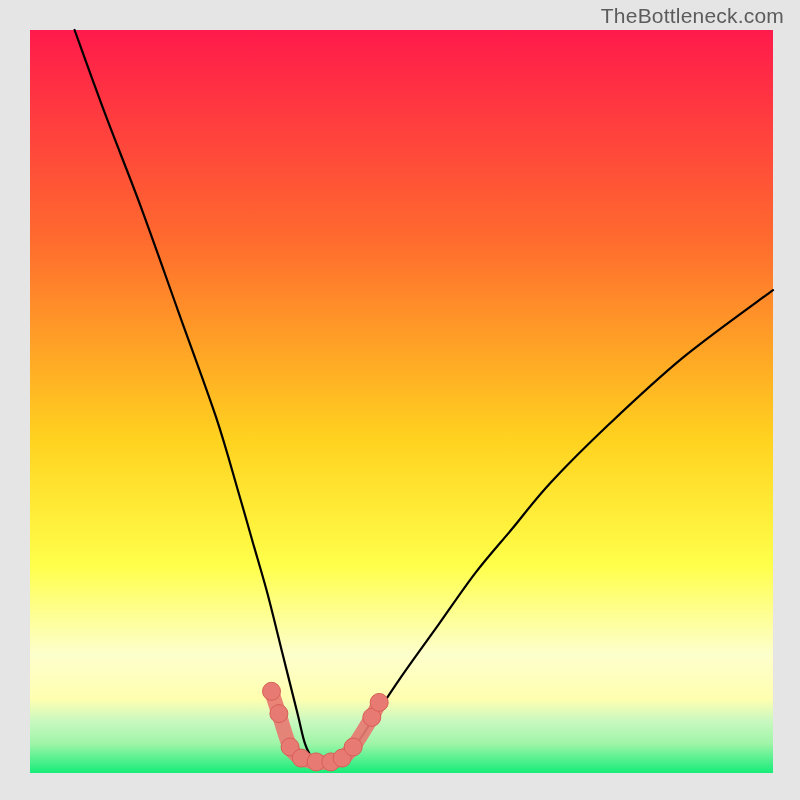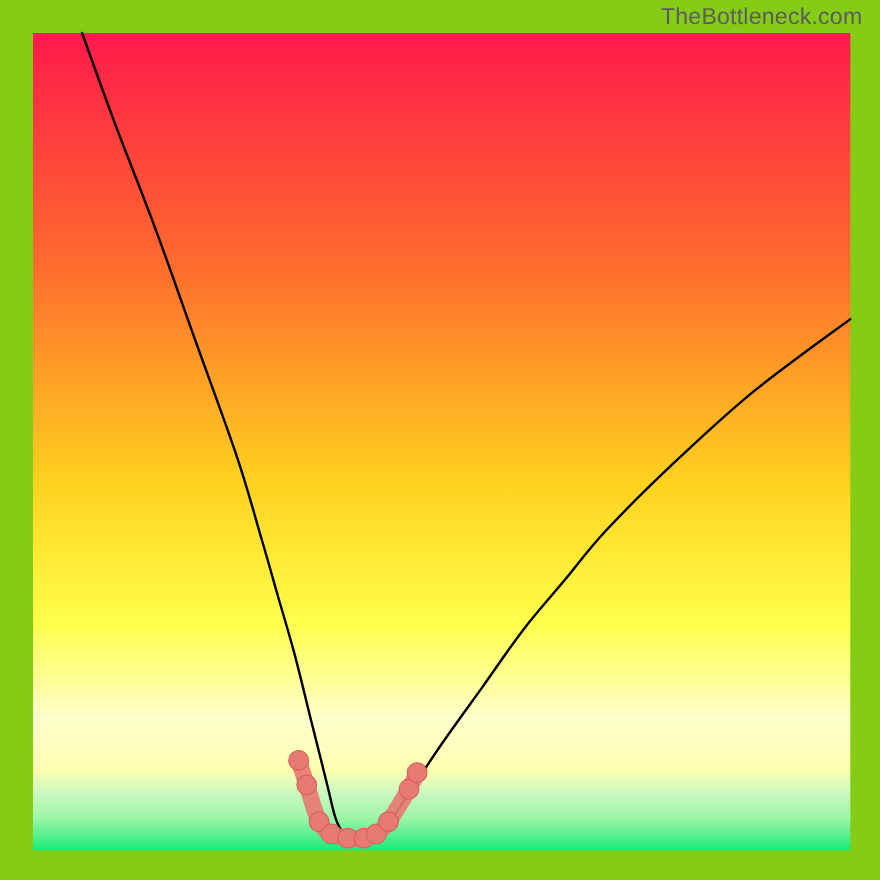--- a/index.html
+++ b/index.html
@@ -15,7 +15,7 @@
     position: relative;
     width: 800px;
     height: 800px;
-    background: #84cc16;
+    background: #e5e5e5;
     text-align: center;
   }
   .watermark {

